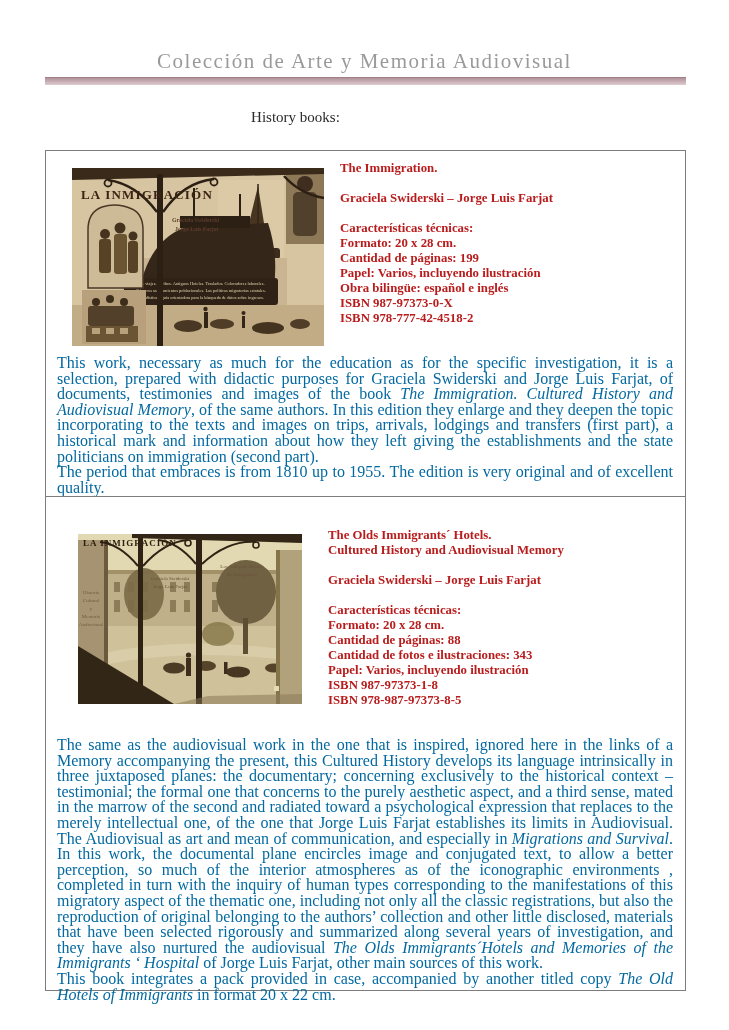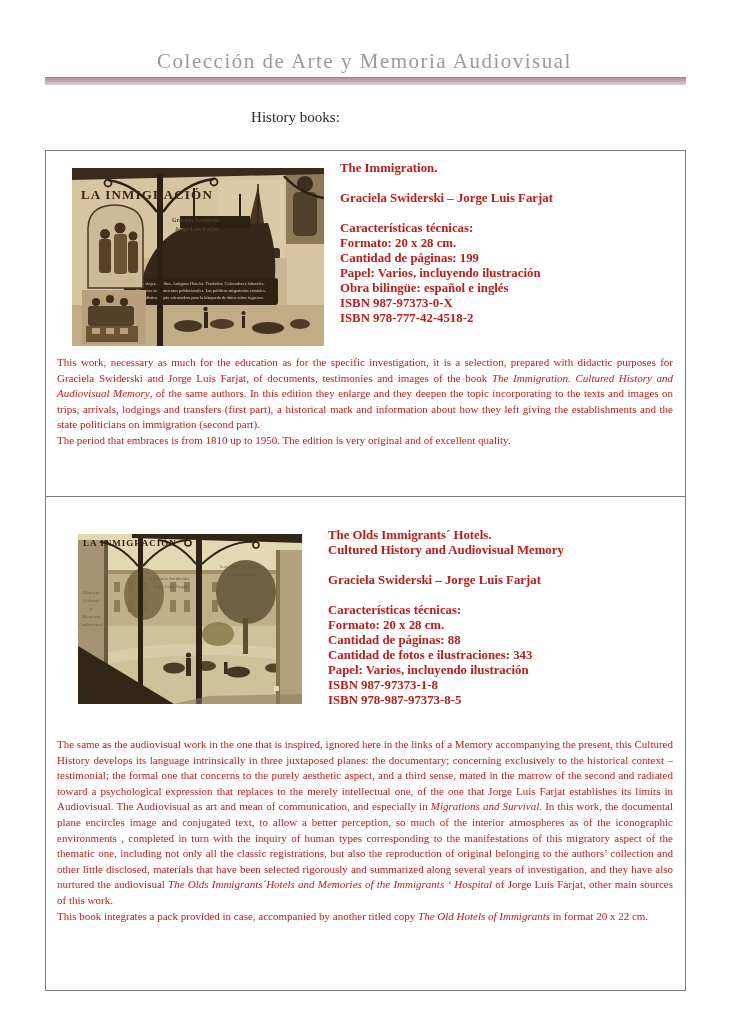--- a/index.html
+++ b/index.html
@@ -40,7 +40,7 @@
   .details div { min-height:15px; }
   .description {
     position:absolute; left:11px; right:12px;
-    font-size:11px; line-height:15.6px; text-align:justify; color:#b91c1c;
+    font-size:16px; line-height:15.6px; text-align:justify; color:#0369a1;
   }
   #desc-1 { top:204px; }
   #desc-2 { top:240px; }

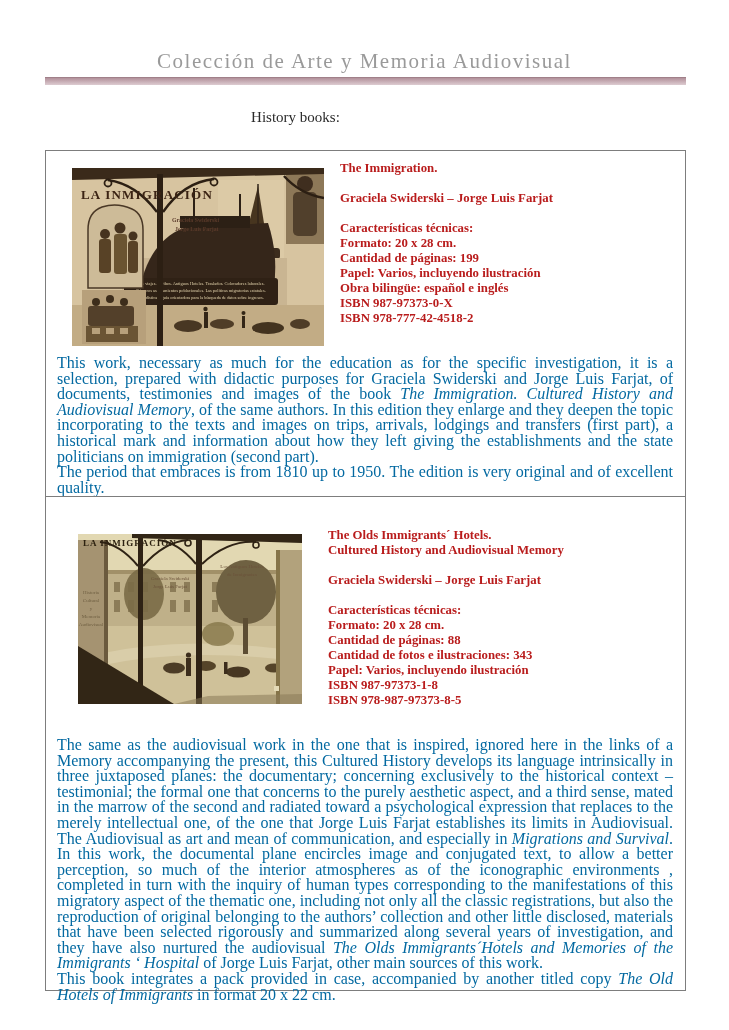--- a/index.html
+++ b/index.html
@@ -147,7 +147,7 @@
 
     <div class="description" id="desc-1">
         <div><span>This work, necessary as much for the education as for the specific investigation, it is a selection, prepared with didactic purposes for Graciela Swiderski and Jorge Luis Farjat, of documents, testimonies and images of the book </span><i>The Immigration. Cultured History and Audiovisual Memory</i><span>, of the same authors. In this edition they enlarge and they deepen the topic incorporating to the texts and images on trips, arrivals, lodgings and transfers (first part), a historical mark and information about how they left giving the establishments and the state politicians on immigration (second part).</span></div>
-        <div><span>The period that embraces is from 1810 up to 1950. The edition is very original and of excellent quality.</span></div>
+        <div><span>The period that embraces is from 1810 up to 1955. The edition is very original and of excellent quality.</span></div>
       </div>
   </div>
 

